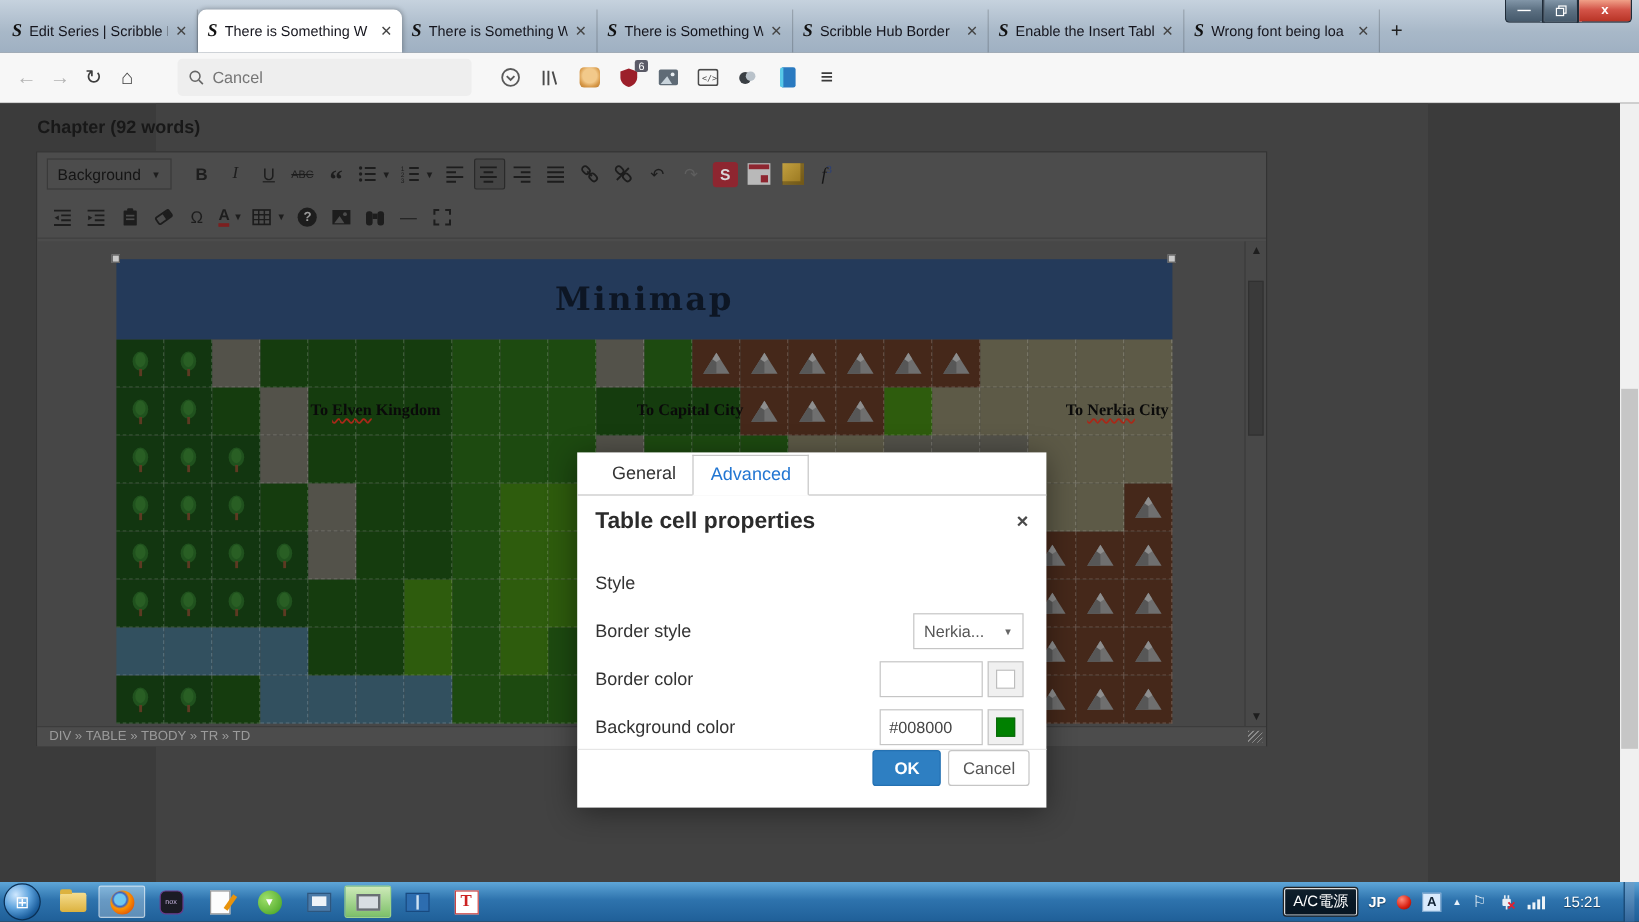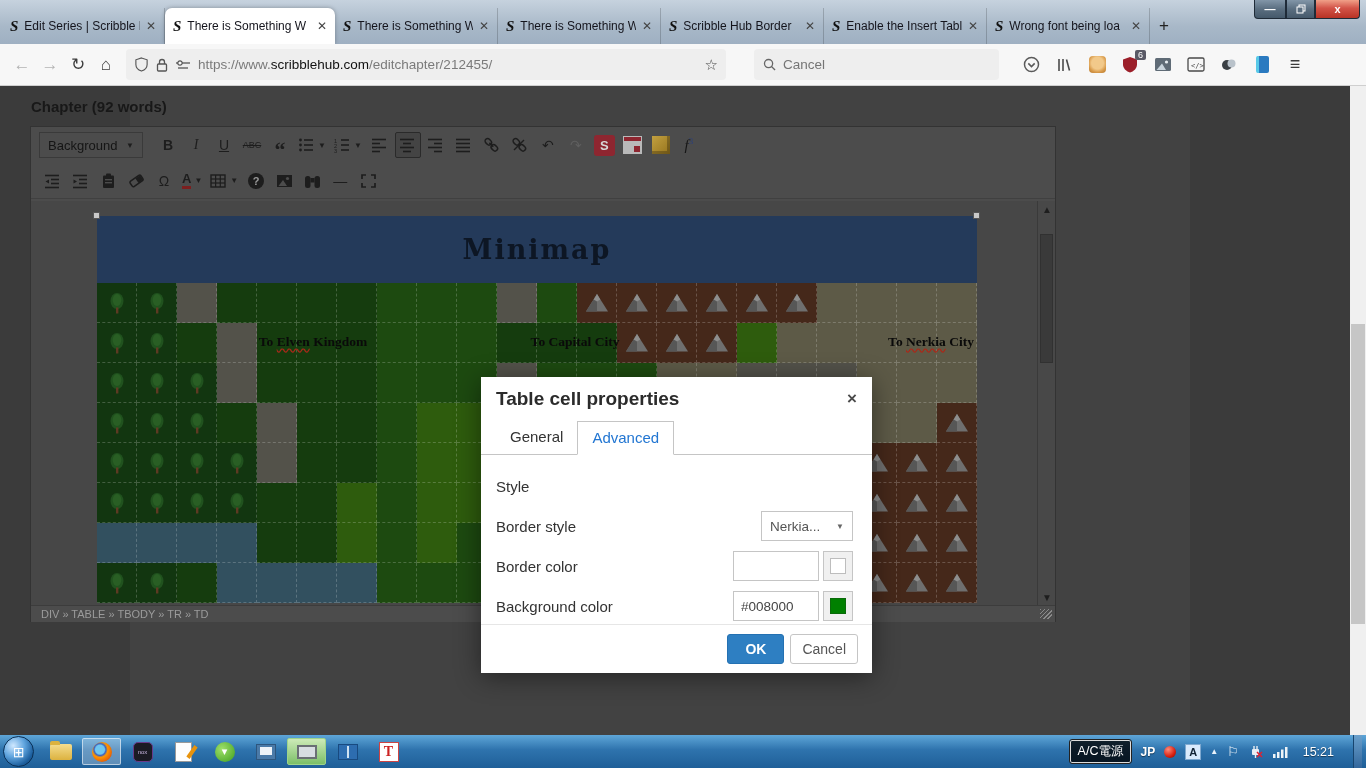--- a/index.html
+++ b/index.html
@@ -253,22 +253,6 @@
   <div class="navico dis">→</div>
   <div class="navico">↻</div>
   <div class="navico">⌂</div>
-  <div id="urlbar">
-    <svg width="15" height="15" viewBox="0 0 16 16">
-        <path d="M8 1 L14 3 V8 C14 11.5 11 14 8 15 C5 14 2 11.5 2 8 V3 Z" fill="none" stroke="#555" stroke-width="1.2"></path>
-      </svg>
-    <svg width="12" height="14" viewBox="0 0 12 14">
-        <rect x="1.5" y="6" width="9" height="7" rx="1" fill="none" stroke="#555" stroke-width="1.3"></rect>
-        <path d="M3.5 6 V4 a2.5 2.5 0 0 1 5 0 V6" fill="none" stroke="#555" stroke-width="1.3"></path>
-      </svg>
-    <svg width="16" height="12" viewBox="0 0 16 12">
-        <line x1="1" y1="4" x2="15" y2="4" stroke="#555" stroke-width="1.3"></line>
-        <circle cx="5" cy="4" r="2.2" fill="#f7f7f7" stroke="#555" stroke-width="1.2"></circle>
-        <line x1="3" y1="9" x2="13" y2="9" stroke="#555" stroke-width="1.3"></line>
-      </svg>
-    <div id="urltext"><span class="dim">https://www.</span><span>scribblehub.com</span><span class="dim">/editchapter/212455/</span></div>
-    <span style="color:#4a4a4a; font-size:15px;">☆</span>
-  </div>
   <div id="searchbar">
     <svg width="13" height="13" viewBox="0 0 14 14">
         <circle cx="6" cy="6" r="4.4" fill="none" stroke="#666" stroke-width="1.4"></circle>

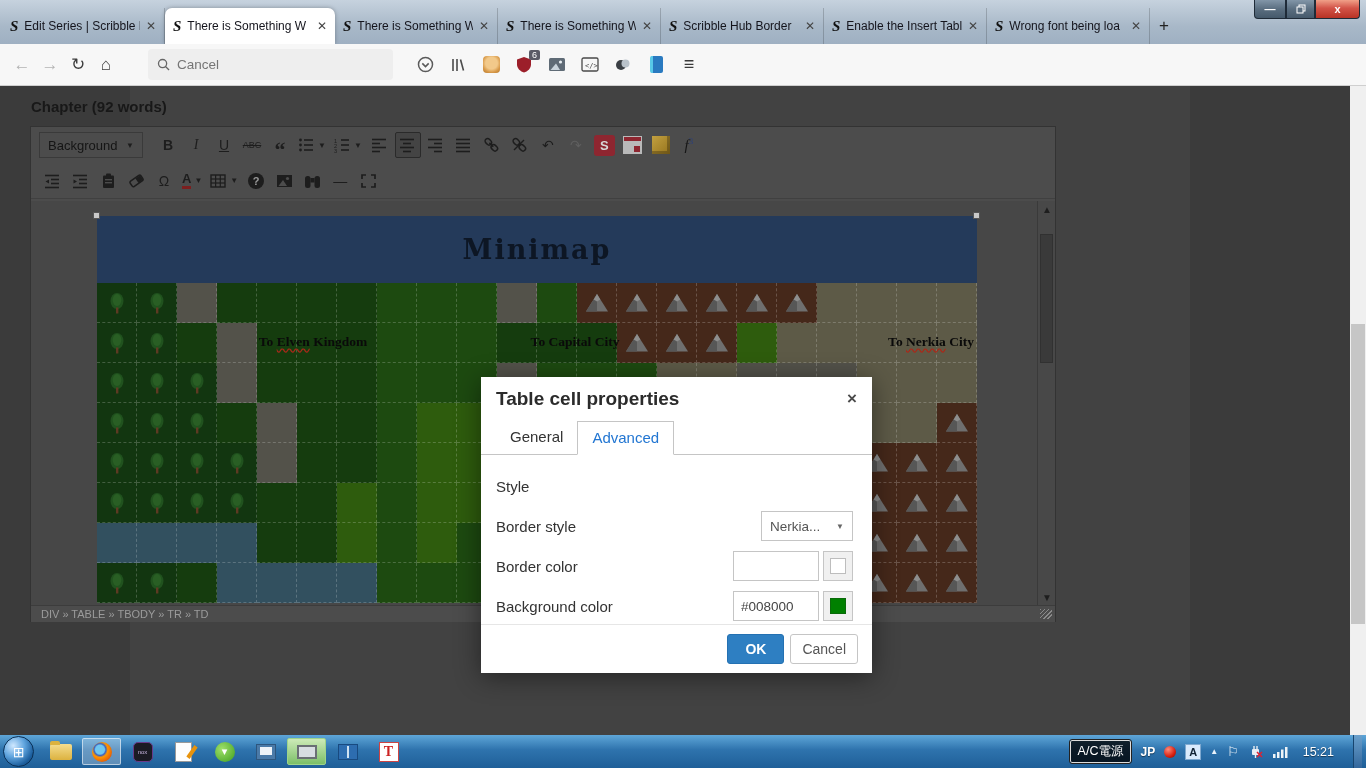--- a/index.html
+++ b/index.html
@@ -994,13 +994,13 @@
 </div>
 
 <div id="dialog">
+  <div id="dlgtabs">
+    <div class="dtab">General</div>
+    <div class="dtab on">Advanced</div>
+  </div>
   <div id="dlghead">
     <span id="dlgtitle">Table cell properties</span>
     <span id="dlgclose">×</span>
-  </div>
-  <div id="dlgtabs">
-    <div class="dtab">General</div>
-    <div class="dtab on">Advanced</div>
   </div>
   <div id="dlgbody">
     <div class="drow">

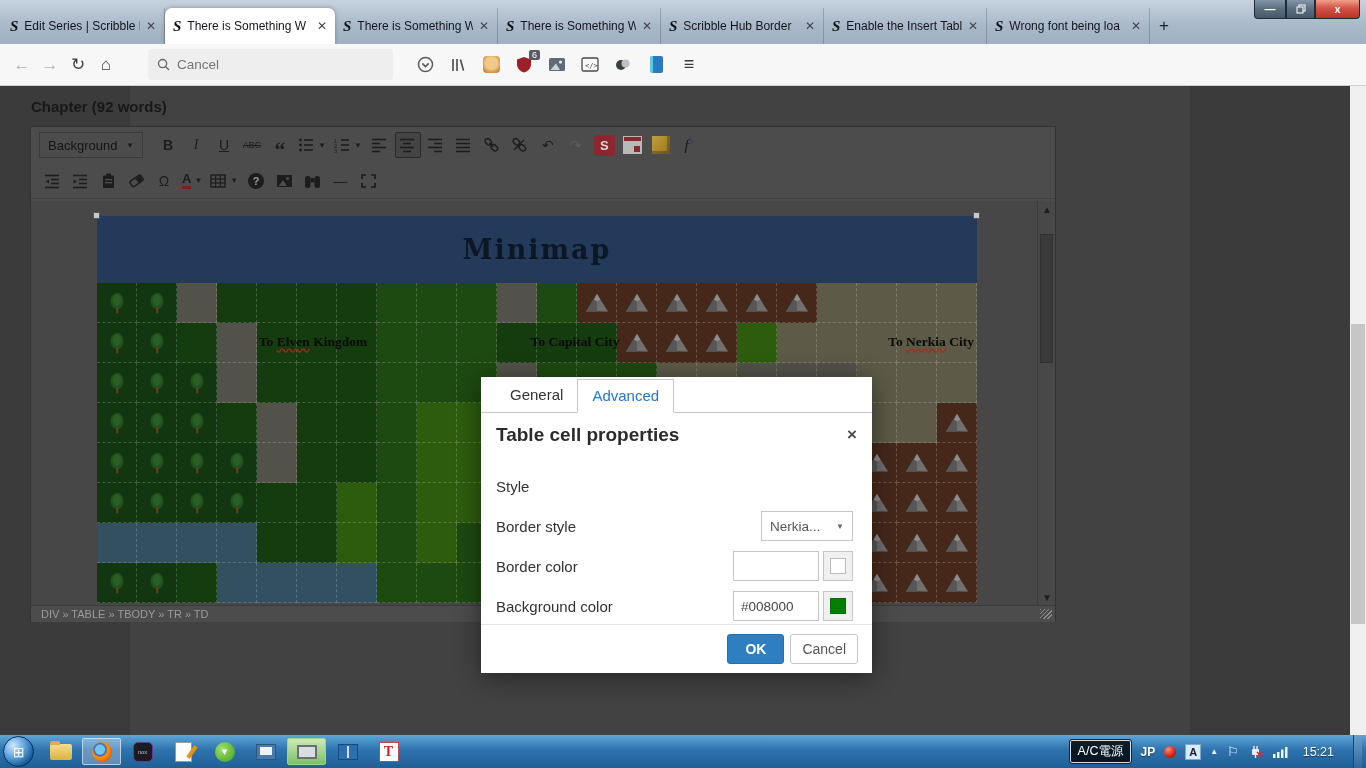--- a/index.html
+++ b/index.html
@@ -142,7 +142,7 @@
     padding:0 8px; color:#555; font-size:13.5px; }
   #selectbox .caret { margin-left:auto; color:#666; }
   #dlgfoot { position:absolute; left:0; right:0; bottom:0; height:49px; border-top:1px solid #e6e6e6;
-    display:flex; align-items:center; justify-content:flex-end; gap:6px; padding:0 14px; }
+    display:flex; align-items:flex-start; justify-content:flex-end; gap:6px; padding:0 14px; }
   #okbtn { background:#2e7fc2; color:#fff; font-weight:bold; font-size:14px; border:1px solid #2471b2;
     border-radius:3px; padding:6px 17px; }
   #cancelbtn { background:#fff; color:#555; font-size:14px; border:1px solid #c5c5c5;

